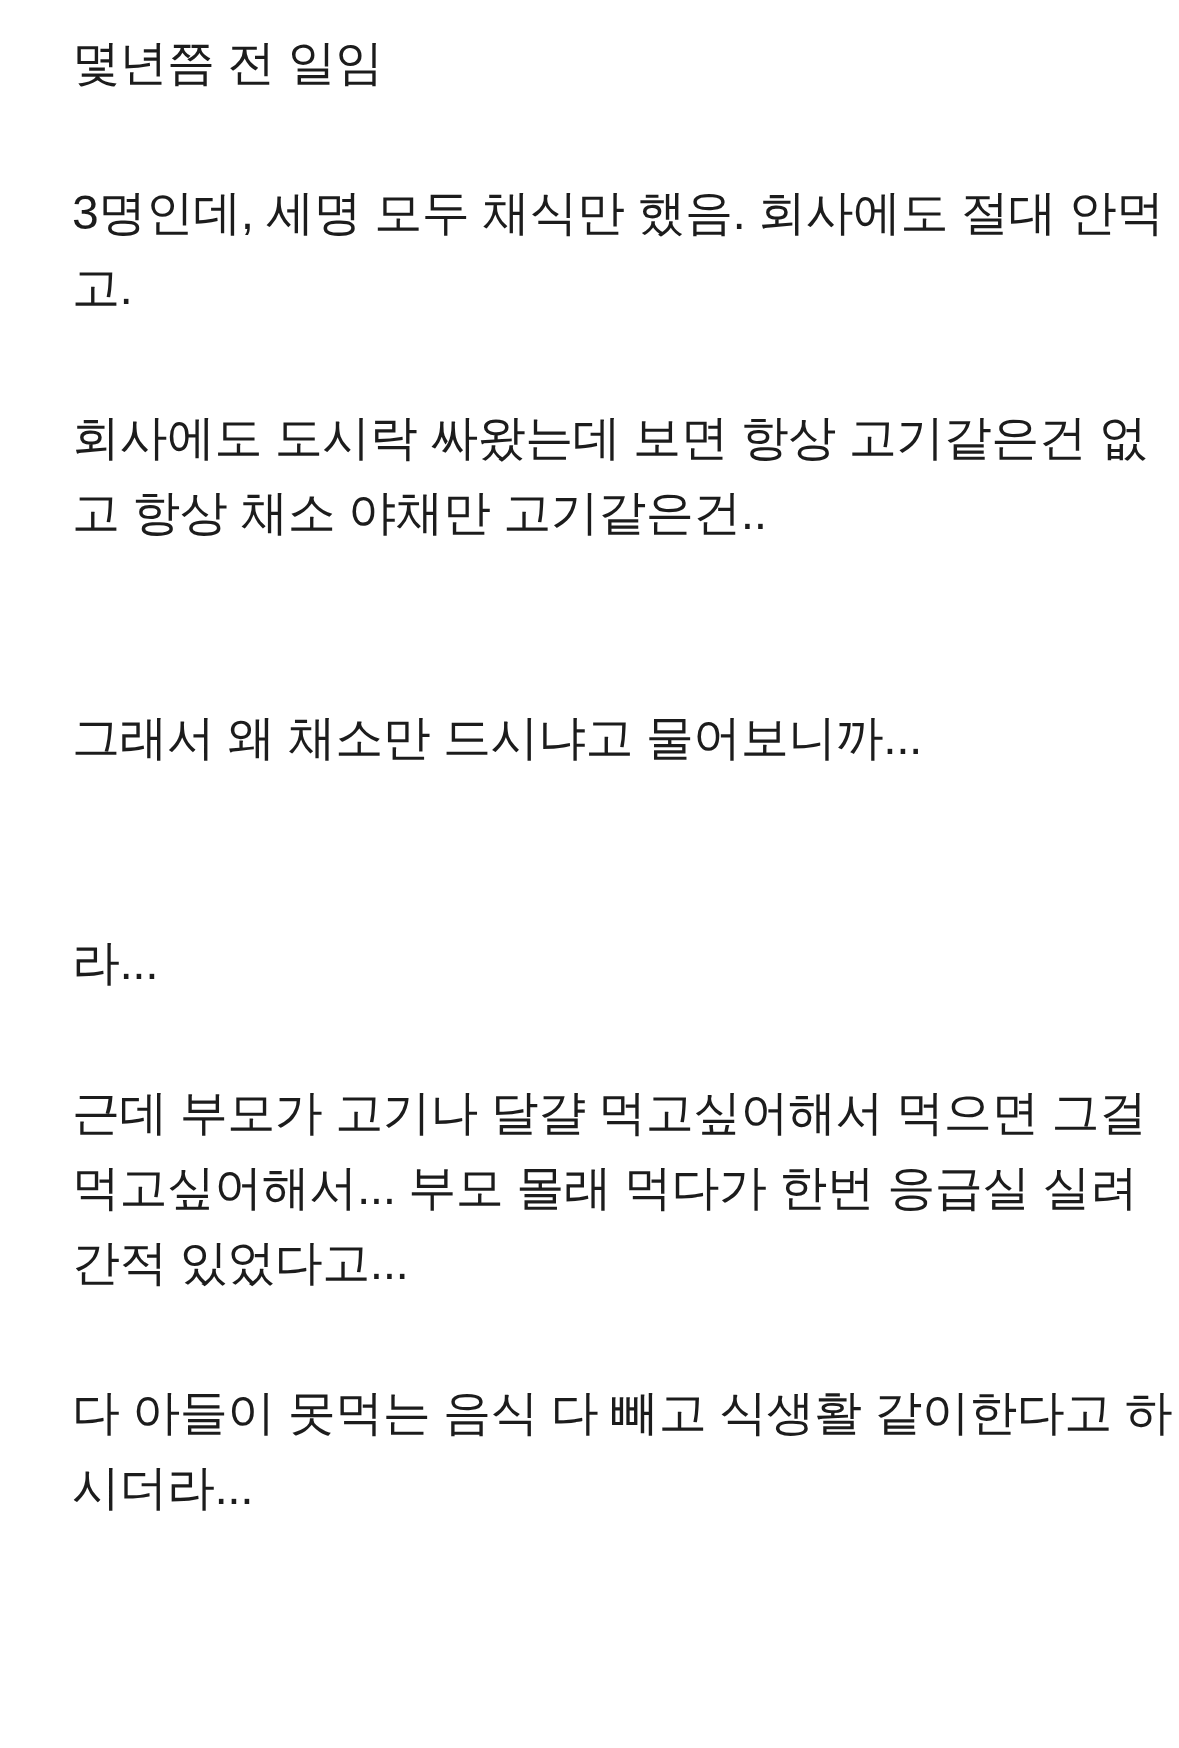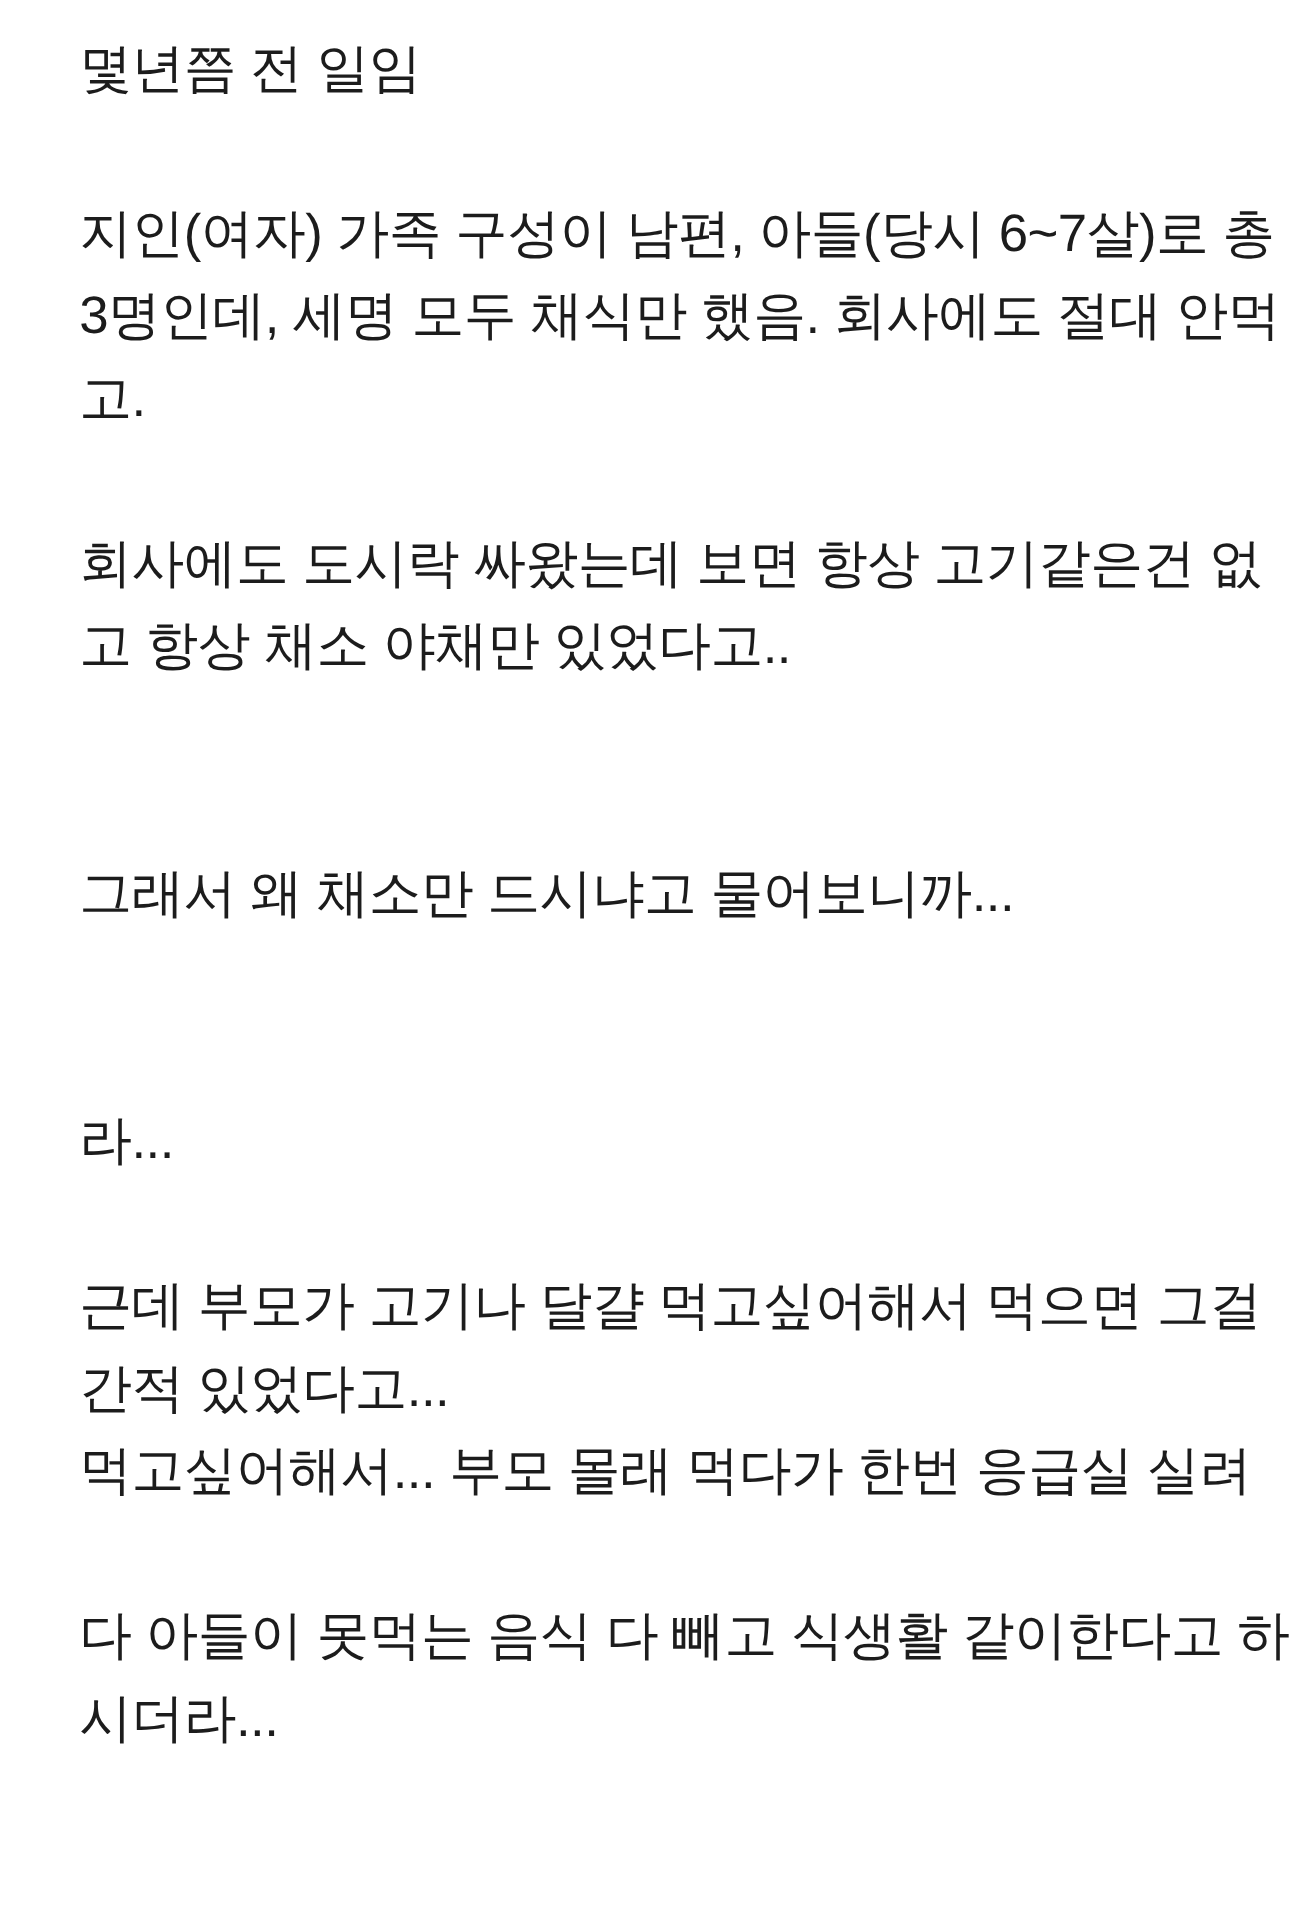--- a/index.html
+++ b/index.html
@@ -43,7 +43,6 @@
   <div class="text-body">
       <div class="line">몇년쯤 전 일임</div>
       <div class="line blank">&nbsp;</div>
-      <div class="line">지인(여자) 가족 구성이 남편, 아들(당시 6~7살)로 총</div>
       <div class="line">3명인데, 세명 모두 채식만 했음. 회사에도 절대 안먹</div>
       <div class="line">고.</div>
       <div class="line blank">&nbsp;</div>

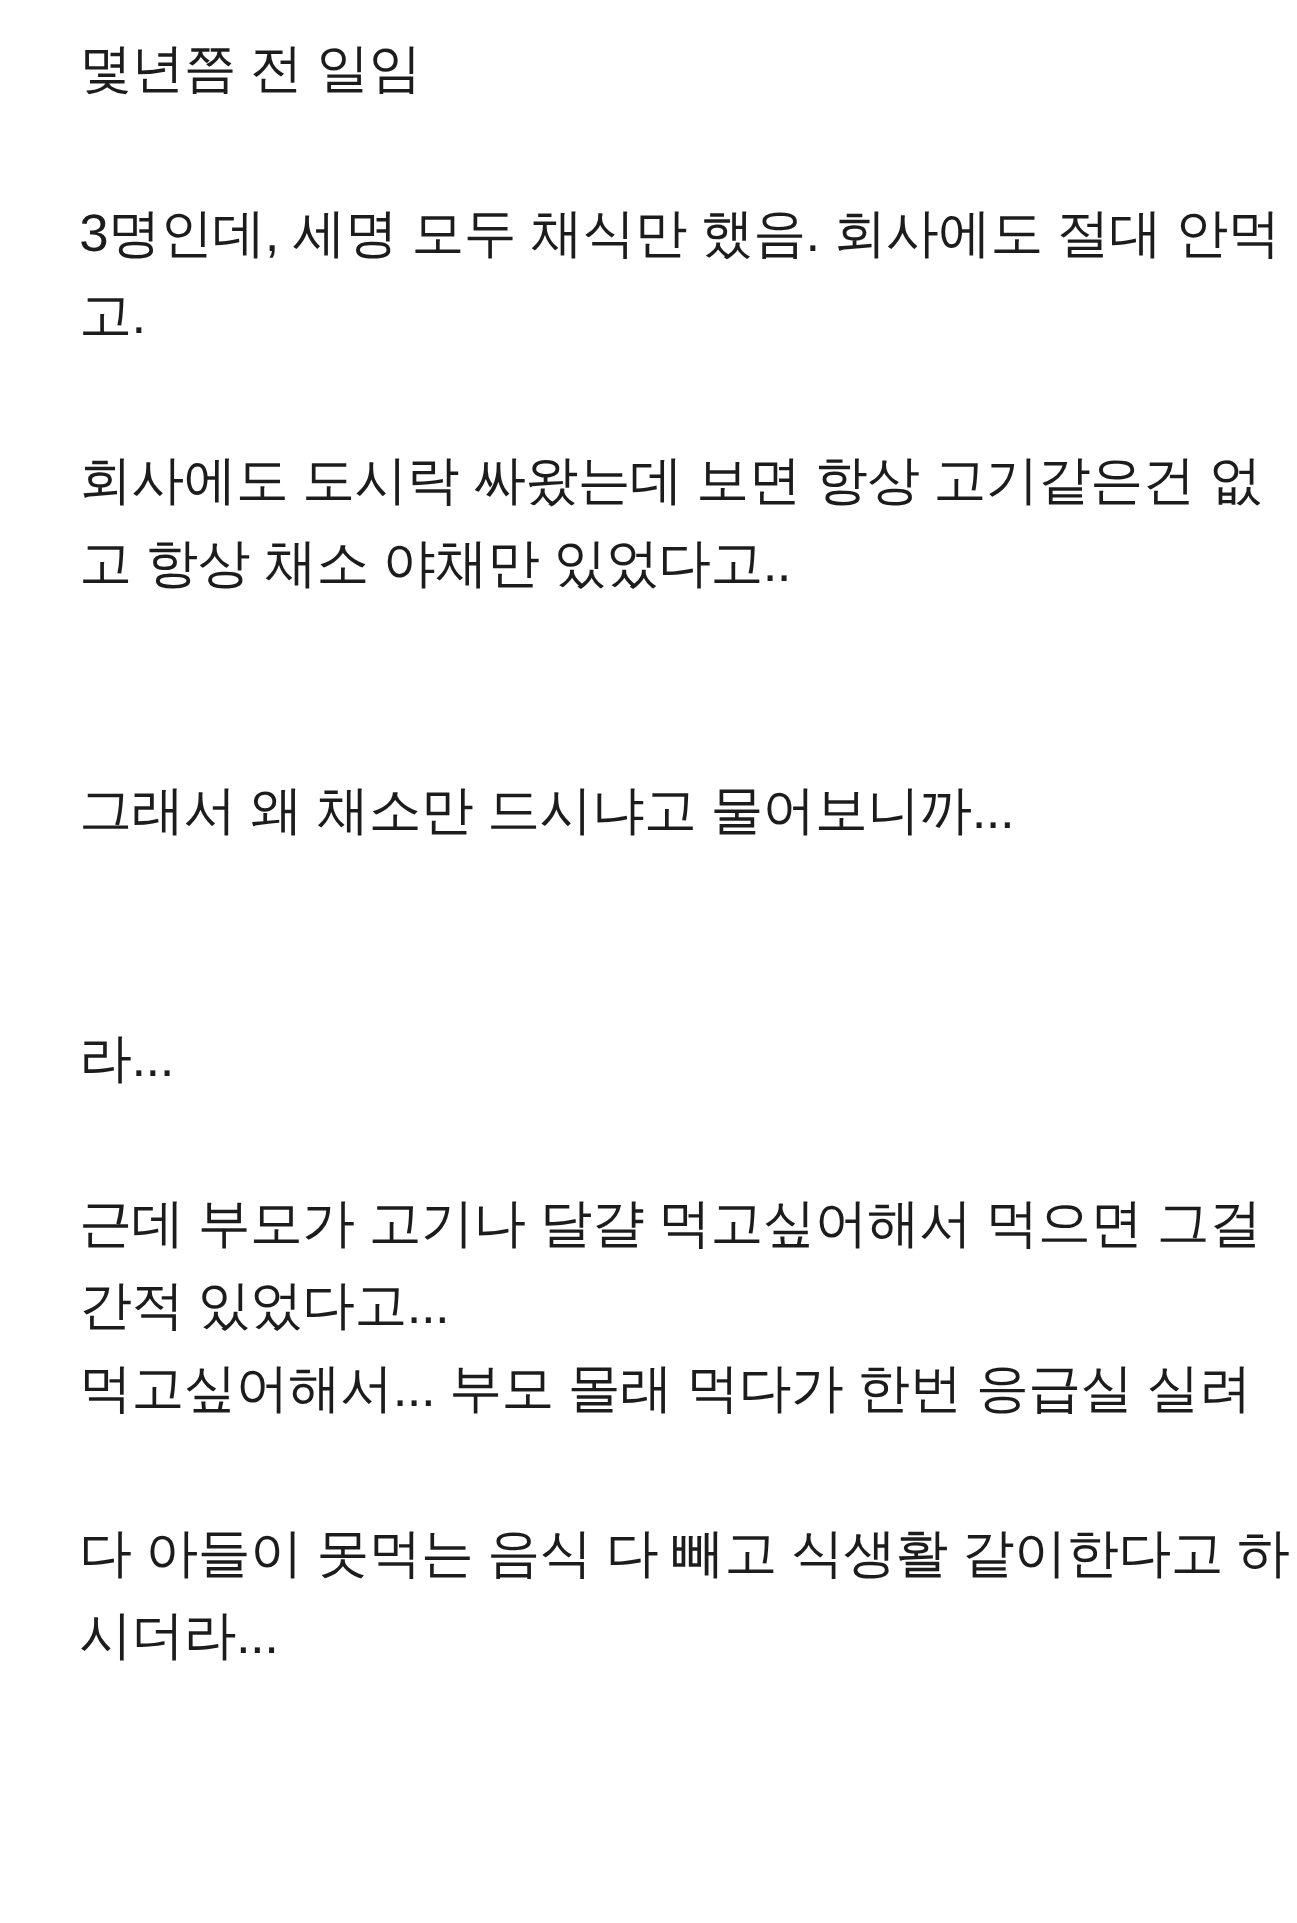--- a/index.html
+++ b/index.html
@@ -47,7 +47,7 @@
       <div class="line">고.</div>
       <div class="line blank">&nbsp;</div>
       <div class="line">회사에도 도시락 싸왔는데 보면 항상 고기같은건 없</div>
-      <div class="line">고 항상 채소 야채만 있었다고..</div>
+      <div class="line">고 항상 채소 야채만 고기같은건..</div>
       <div class="line blank">&nbsp;</div>
       <div class="line blank">&nbsp;</div>
       <div class="line">그래서 왜 채소만 드시냐고 물어보니까...</div>

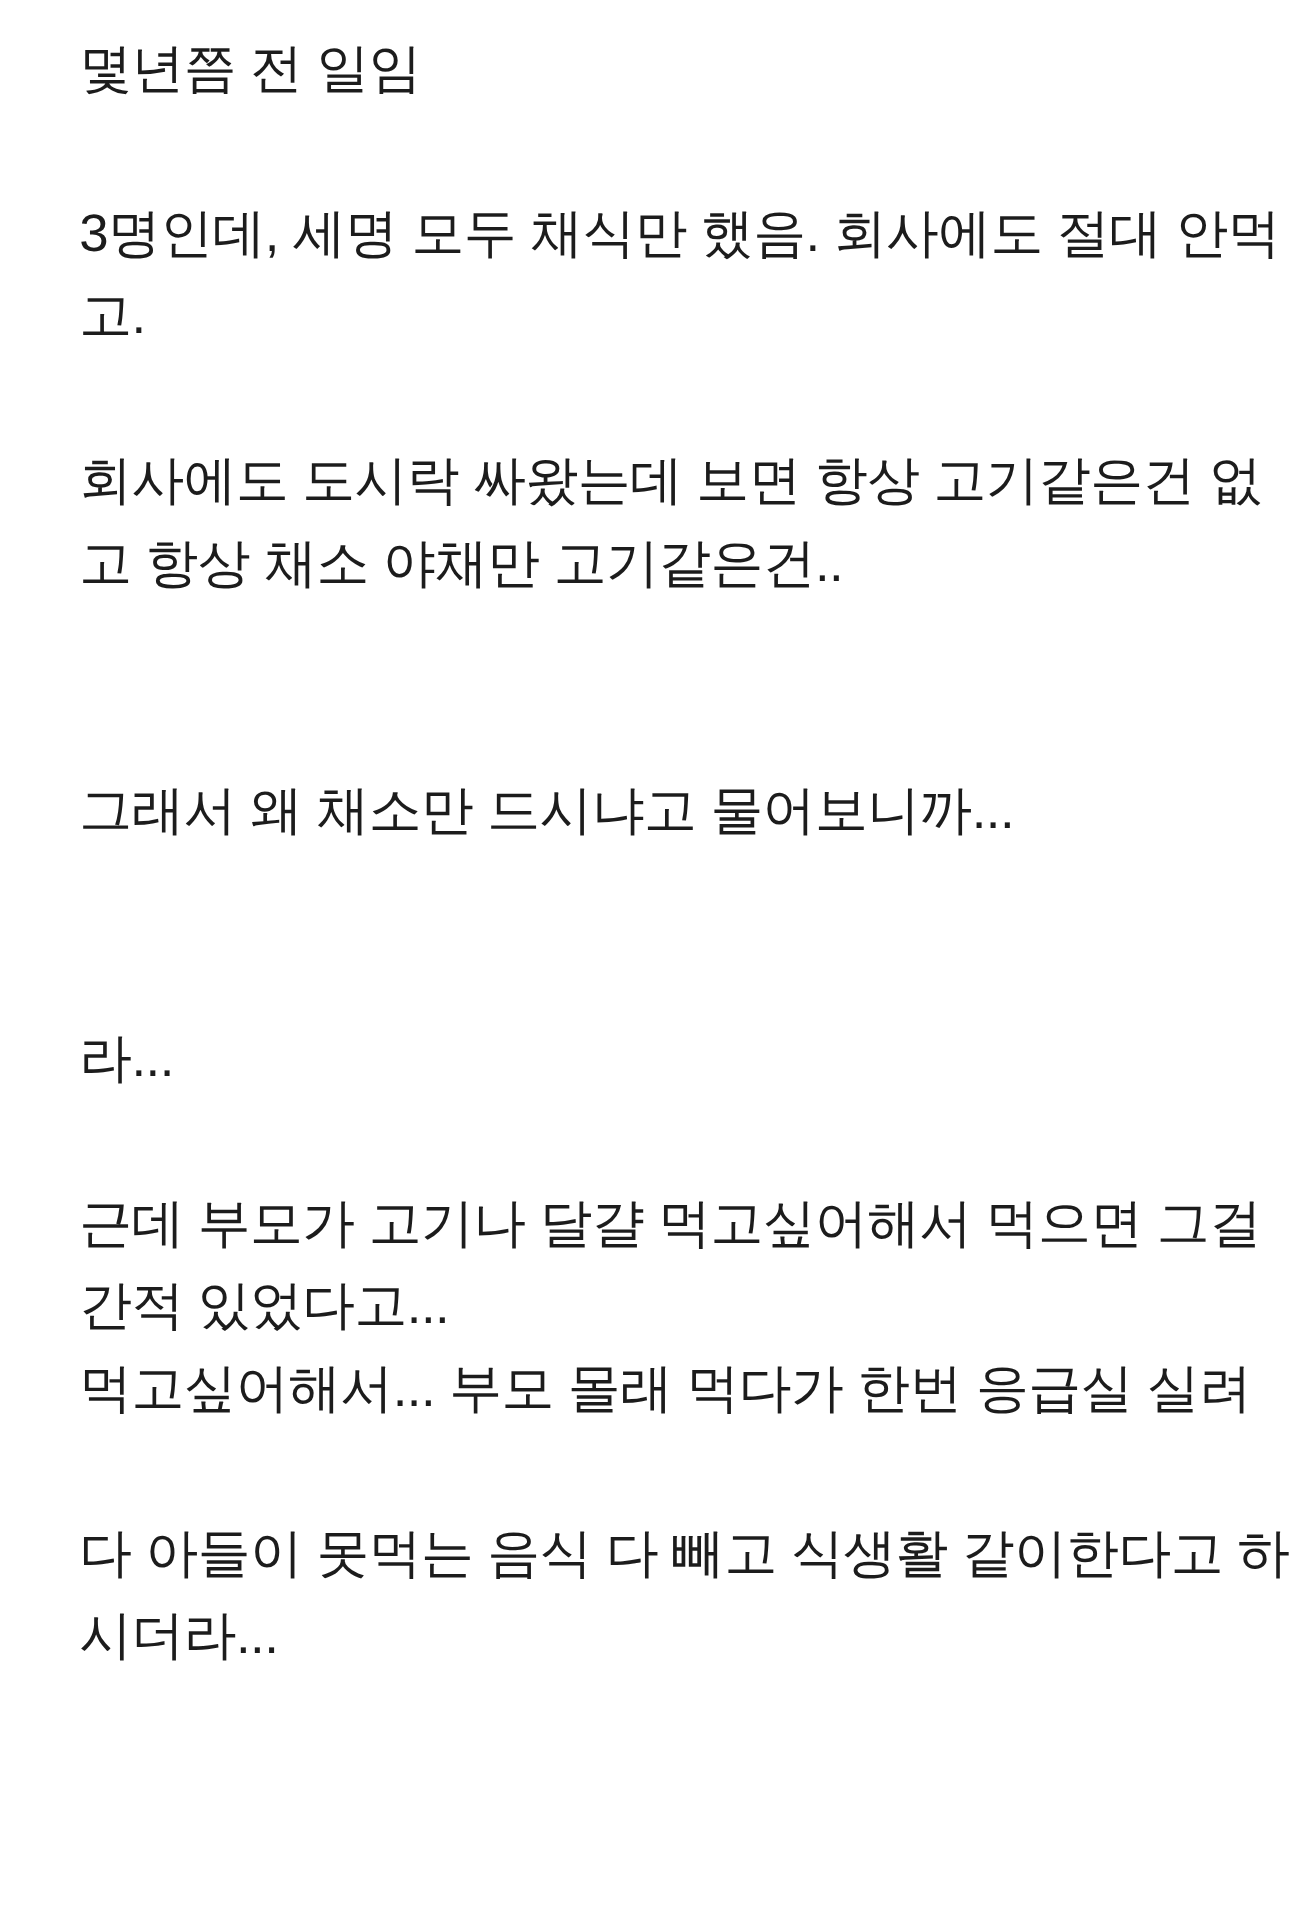--- a/index.html
+++ b/index.html
@@ -56,8 +56,8 @@
       <div class="line">라...</div>
       <div class="line blank">&nbsp;</div>
       <div class="line">근데 부모가 고기나 달걀 먹고싶어해서 먹으면 그걸</div>
+      <div class="line">먹고싶어해서... 부모 몰래 먹다가 한번 응급실 실려</div>
       <div class="line">간적 있었다고...</div>
-      <div class="line">먹고싶어해서... 부모 몰래 먹다가 한번 응급실 실려</div>
       <div class="line blank">&nbsp;</div>
       <div class="line">다 아들이 못먹는 음식 다 빼고 식생활 같이한다고 하</div>
       <div class="line">시더라...</div>

